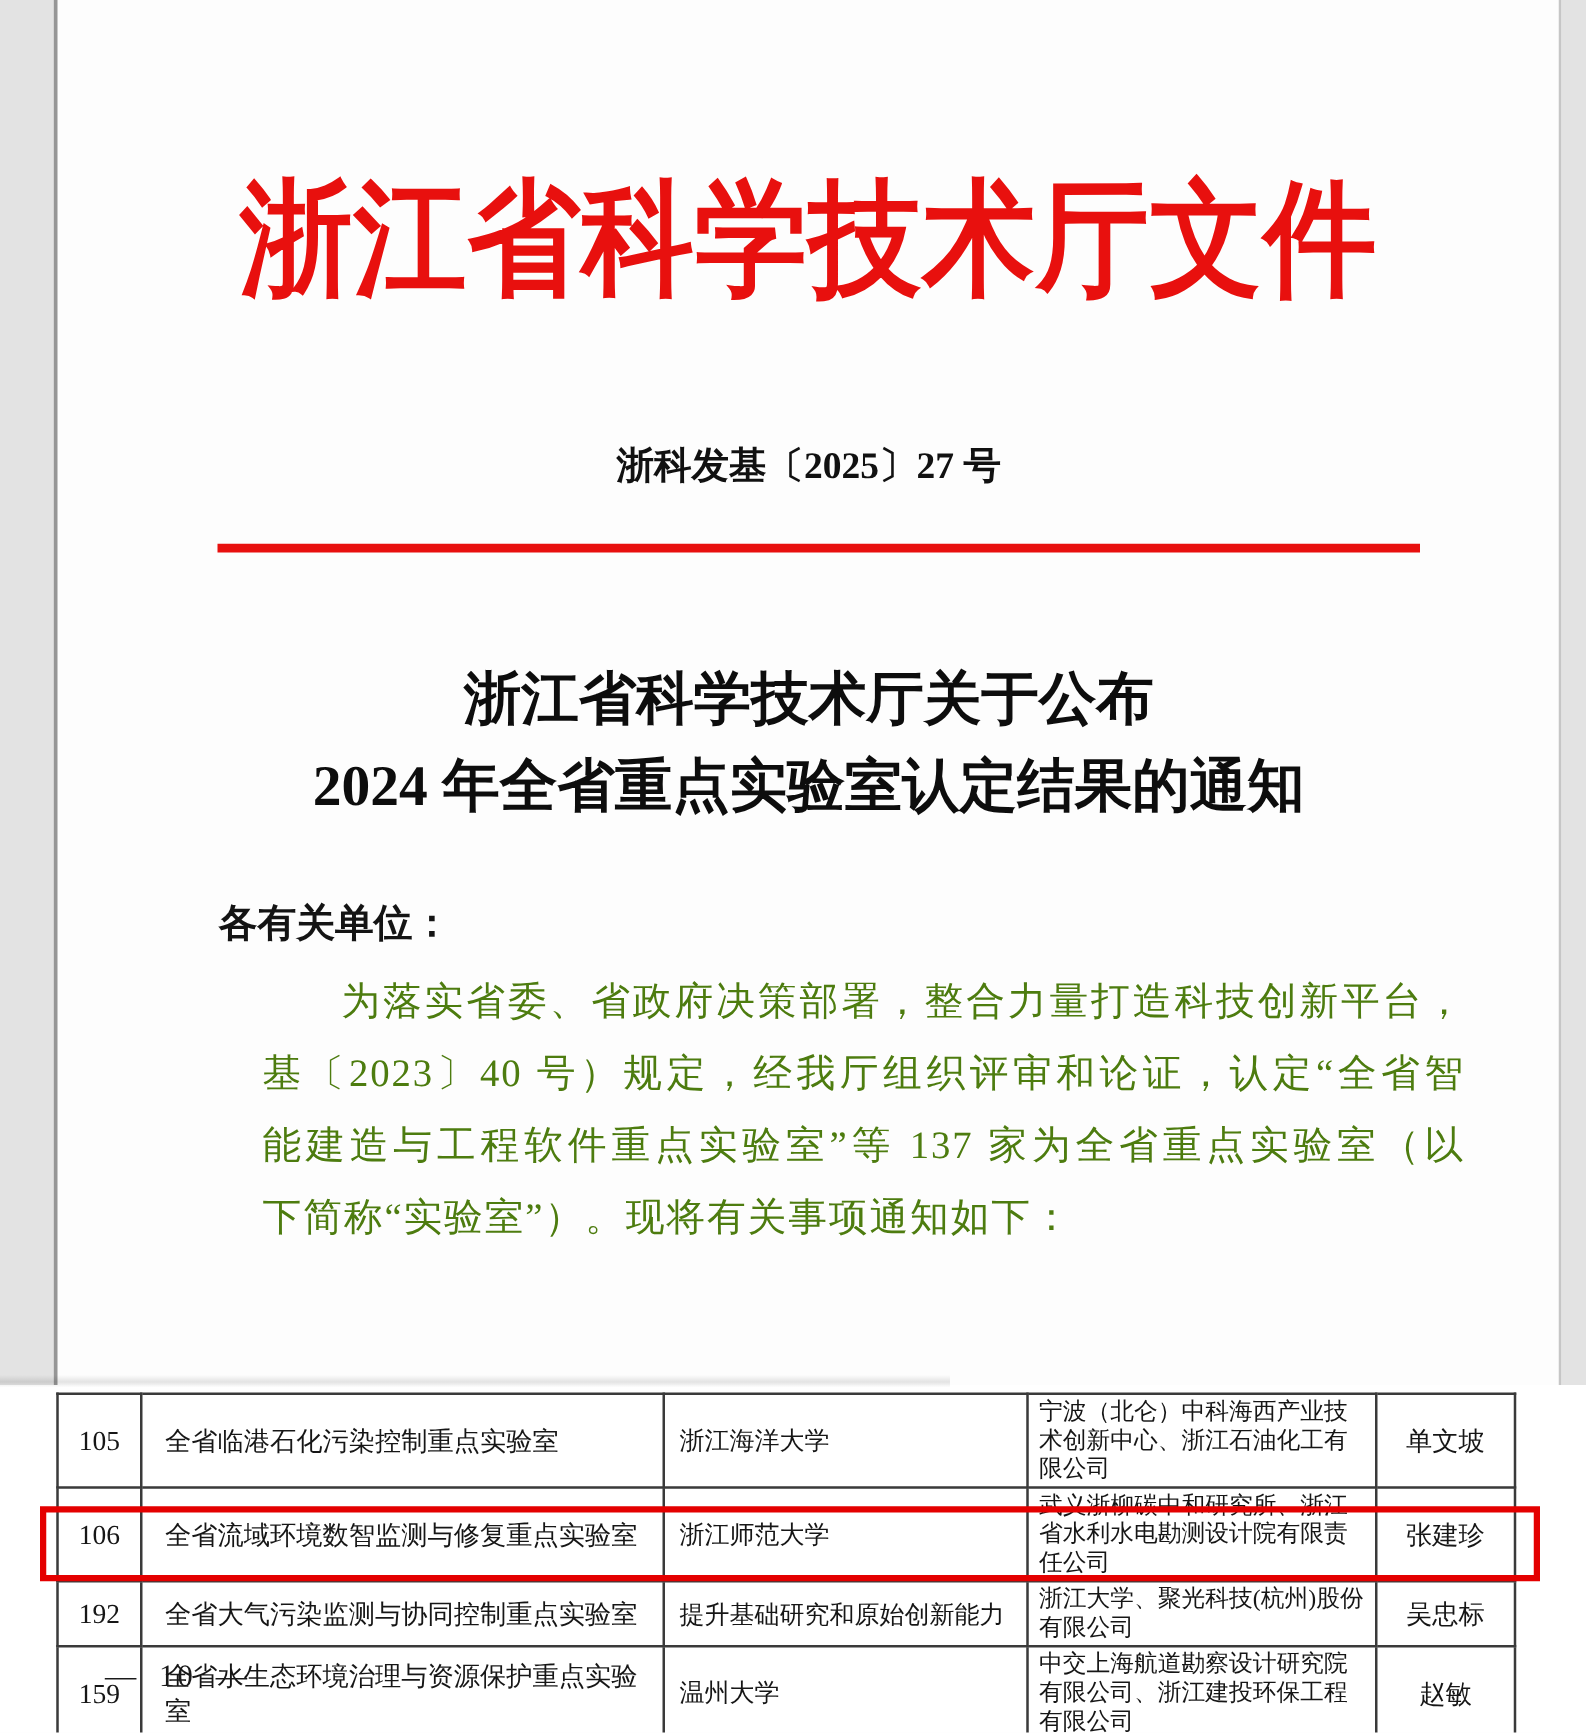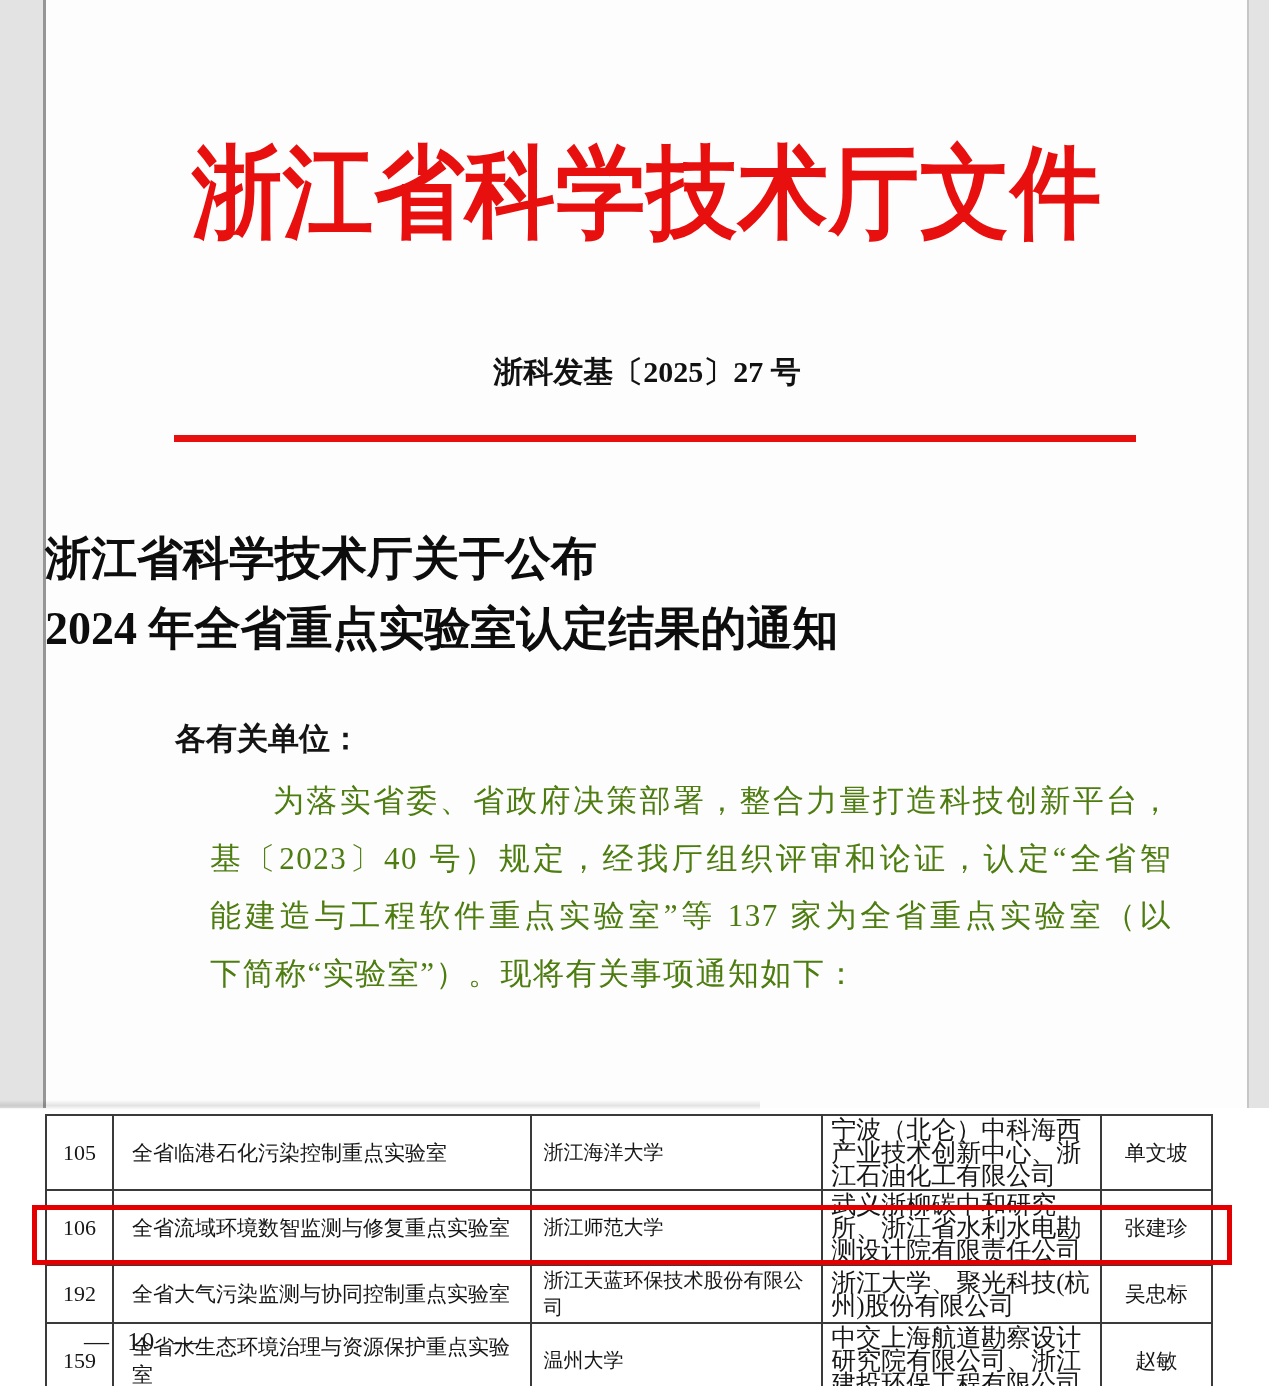--- a/index.html
+++ b/index.html
@@ -36,7 +36,7 @@
     position:absolute; left:174px; top:435px; width:962px; height:7px;
   }
   
-  .notice-title { position:absolute; left:45px; width:1204px; 
+  .notice-title { position:absolute; left:45px; width:1204px; text-align:center;
     font-size:46px; font-weight:700; color:#0d0d0d; white-space:nowrap; }
   .notice-line1 { top:528px; }
   .notice-line2 { top:598px; }

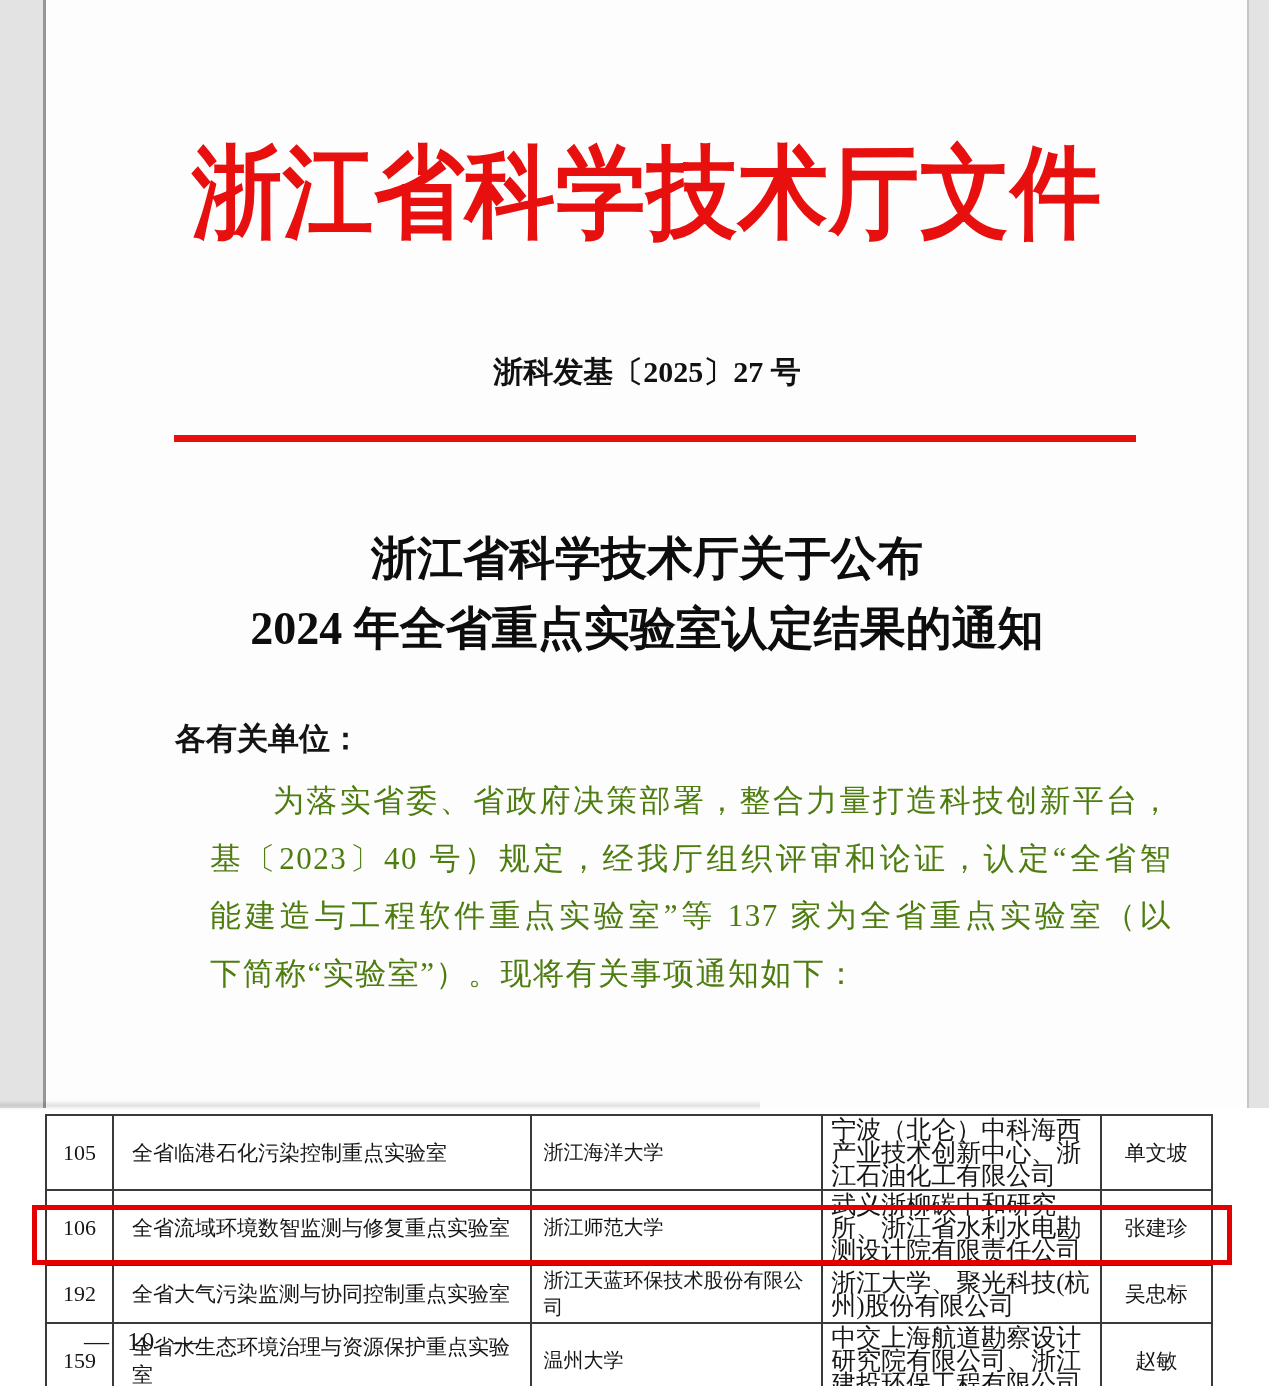--- a/index.html
+++ b/index.html
@@ -72,7 +72,7 @@
   td.c-no   { width:65px;  text-align:center; font-size:22px; }
   td.c-lab  { width:405px; font-size:21px; padding-left:18px; }
   td.c-host { width:283px; font-size:20px; padding-left:12px; }
-  td.c-part { width:270px; font-size:25px; line-height:23px; padding:2px 8px; }
+  td.c-part { width:270px; font-size:19px; line-height:23px; padding:2px 8px; }
   td.c-dir  { width:108px; text-align:center; font-size:21px; }
   .highlight-box {
     position:absolute; left:32px; top:1205px; width:1200px; height:60px;

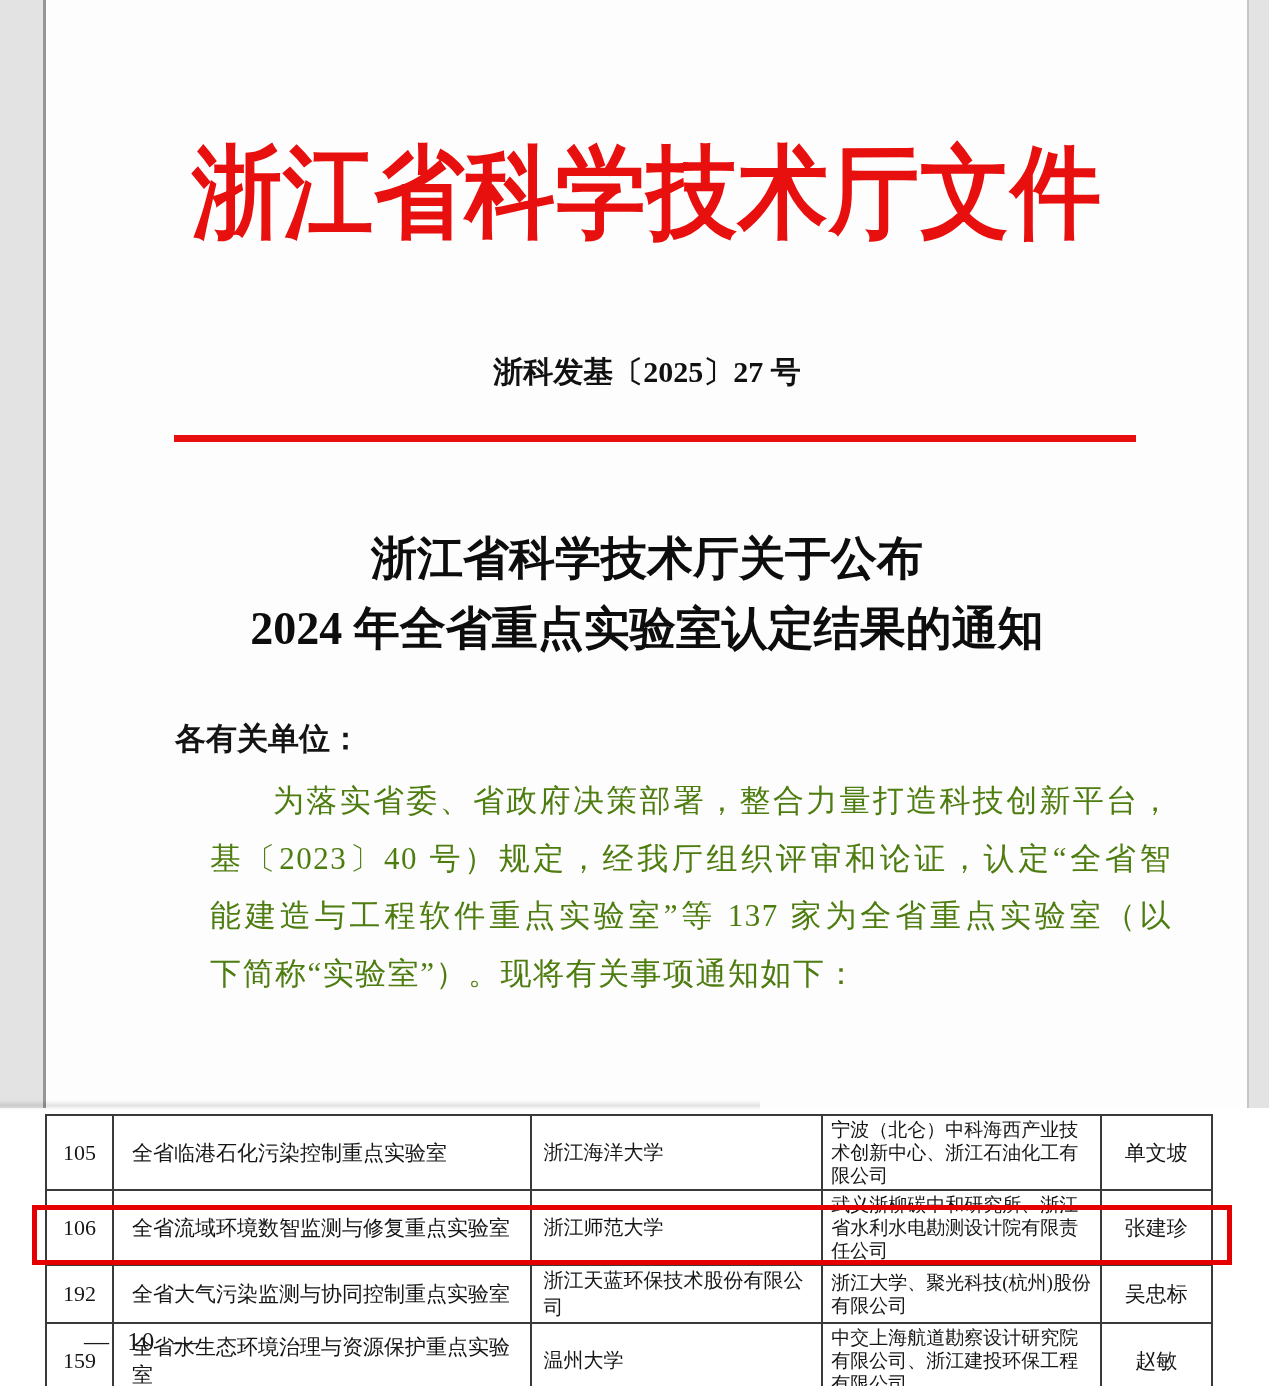--- a/index.html
+++ b/index.html
@@ -132,7 +132,7 @@
     <tr>
       <td class="c-no">192</td>
       <td class="c-lab">全省大气污染监测与协同控制重点实验室</td>
-      <td class="c-host">浙江天蓝环保技术股份有限公司</td>
+      <td class="c-host">提升基础研究和原始创新能力</td>
       <td class="c-part">浙江大学、聚光科技(杭州)股份有限公司</td>
       <td class="c-dir">吴忠标</td>
     </tr>

